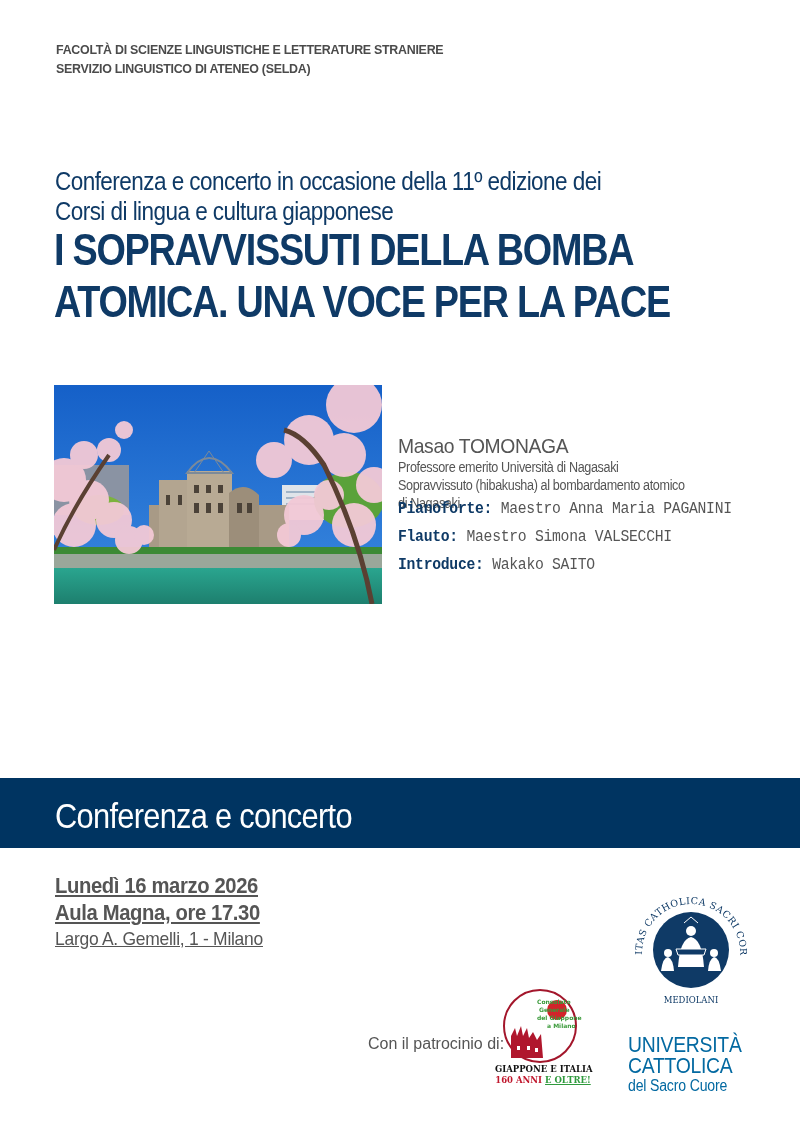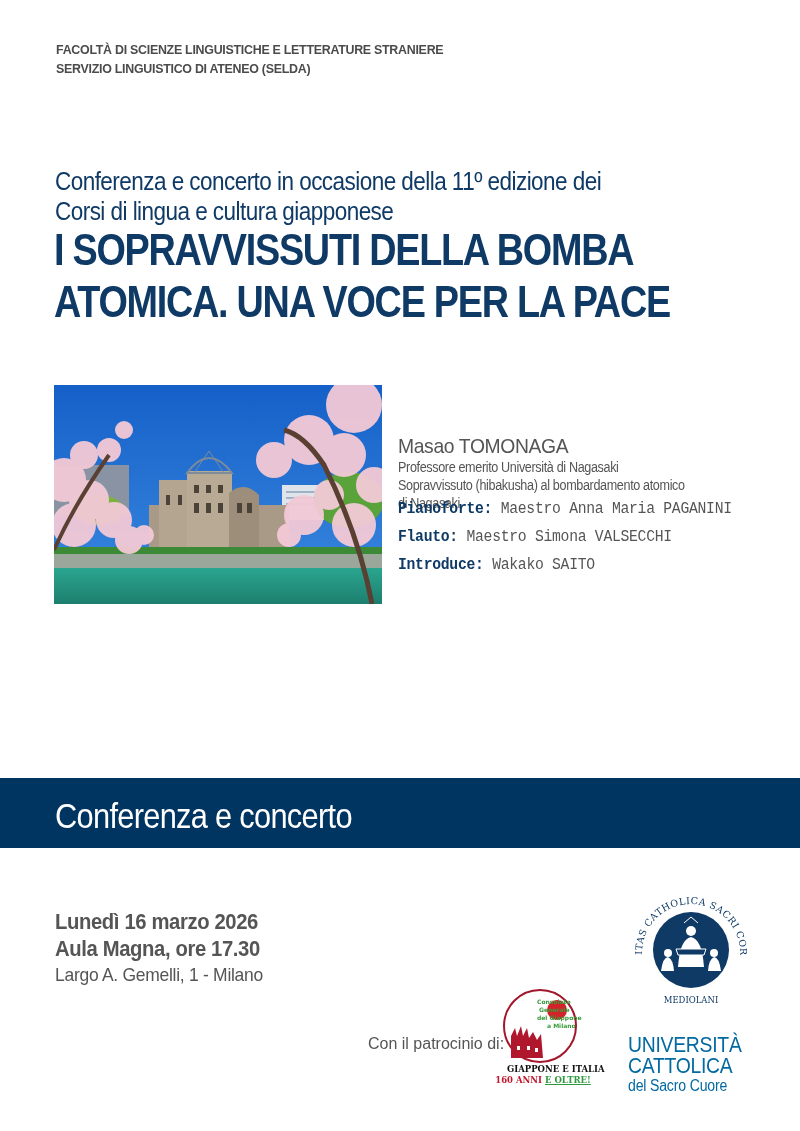--- a/index.html
+++ b/index.html
@@ -18,7 +18,7 @@
   .role .lbl { font-weight:bold; color:#0f3a66; }
   .band { left:0; top:778px; width:800px; height:70px; background:#003461; }
   .band-text { left:55px; top:796px; font-size:35px; color:#ffffff; letter-spacing:-0.8px; transform:scaleX(0.88); transform-origin:left top; white-space:nowrap; line-height:40px; }
-  .when { left:55px; top:908px; }
+  .when { left:55px; top:872px;text-decoration:underline; }
   .when .b { font-size:22px; font-weight:bold; color:#555; line-height:27px; letter-spacing:-0.4px; white-space:nowrap; transform:scaleX(0.92); transform-origin:left top; }
   .when .r { font-size:19px; color:#555; line-height:26px; letter-spacing:-0.3px; white-space:nowrap; transform:scaleX(0.92); transform-origin:left top; }
   .patro { left:368px; top:1035px; font-size:16px; color:#555; white-space:nowrap; }

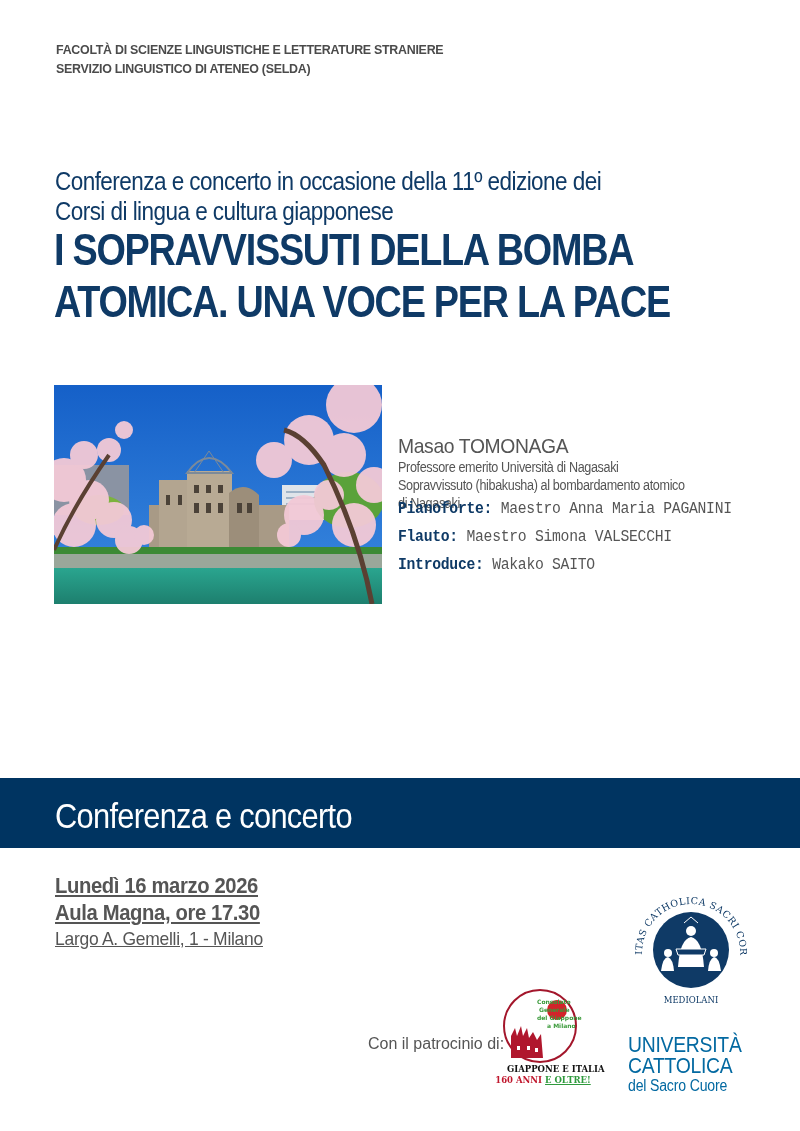--- a/index.html
+++ b/index.html
@@ -24,7 +24,7 @@
   .patro { left:368px; top:1035px; font-size:16px; color:#555; white-space:nowrap; }
   .consol { left:497px; top:988px; width:86px; height:76px; }
   .gi { left:495px; top:1064px; width:96px; text-align:center; font-family:"DejaVu Serif", serif; font-weight:bold; font-size:8.5px; line-height:11px; white-space:nowrap; }
-  .gi .l1 { color:#111;margin-left:12px; }
+  .gi .l1 { color:#111; }
   .gi .red { color:#c0182e;text-align:center; }
   .gi .green { color:#2f9a3d;text-decoration:underline; }
   .seal { left:628px; top:887px; width:126px; height:126px; }

